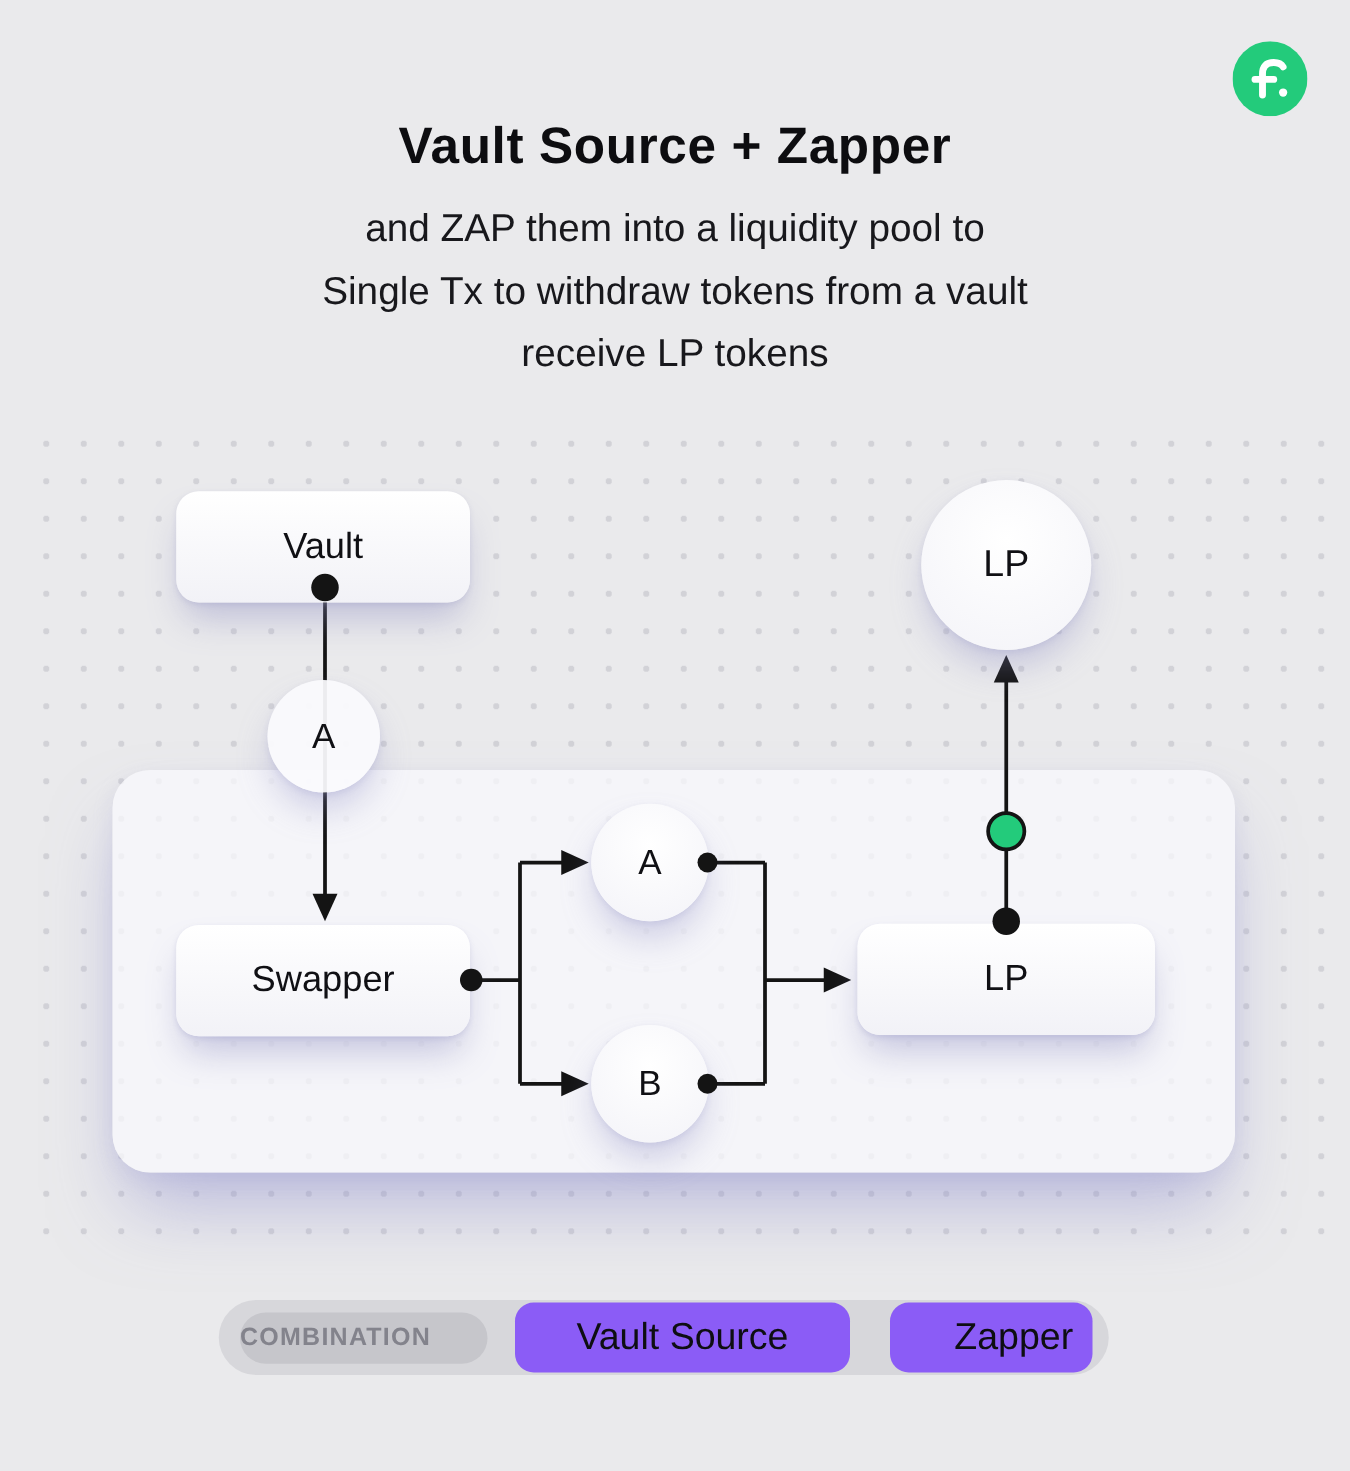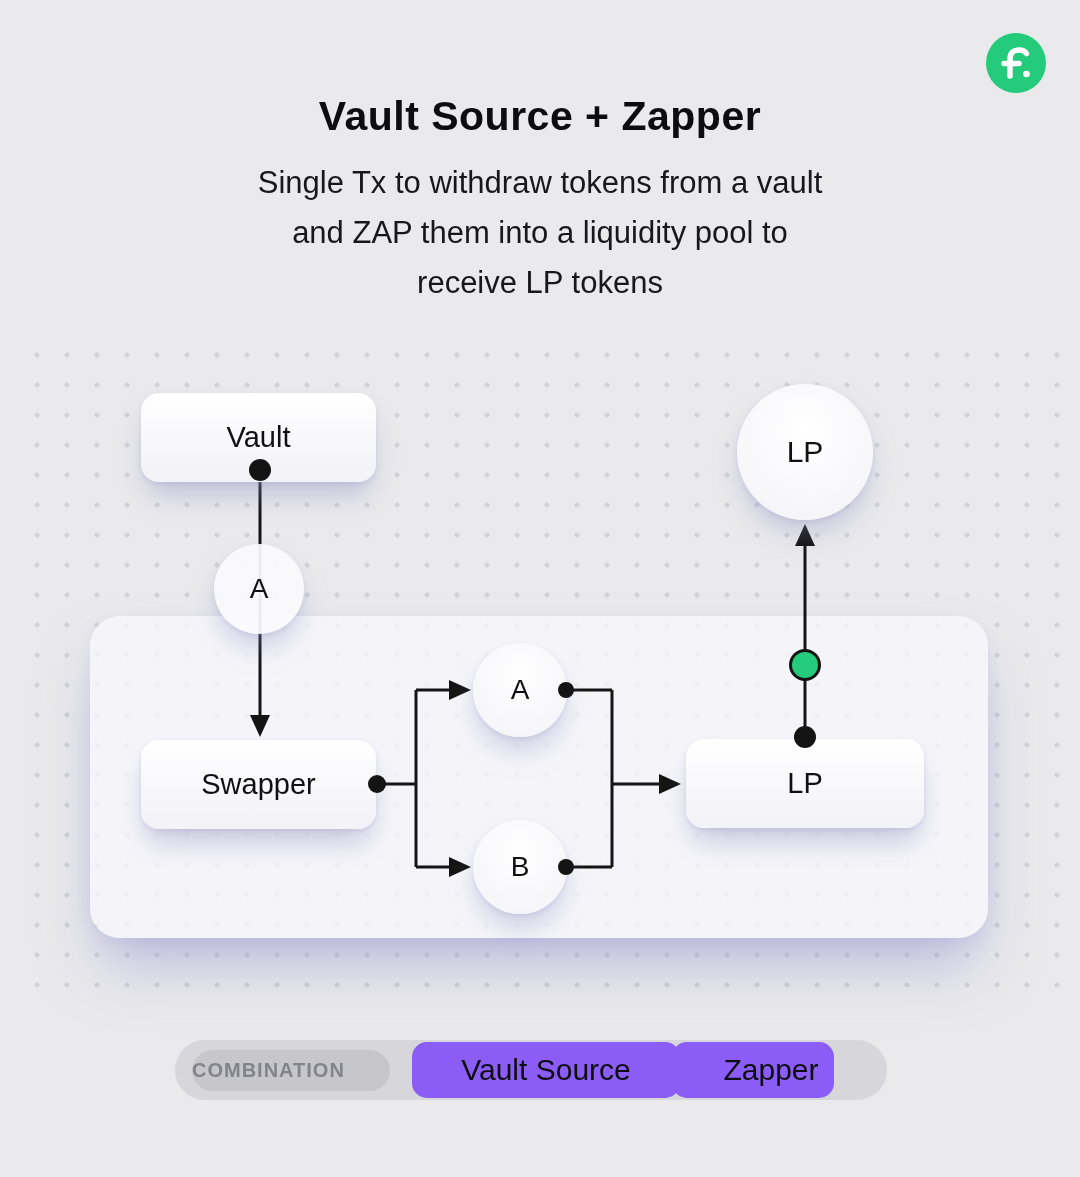--- a/index.html
+++ b/index.html
@@ -107,8 +107,8 @@
 
   <h1 class="title">Vault Source + Zapper</h1>
   <div class="subtitle">
+    <div>and ZAP them into a liquidity pool to</div>
     <div>Single Tx to withdraw tokens from a vault</div>
-    <div>and ZAP them into a liquidity pool to</div>
     <div>receive LP tokens</div>
   </div>
 

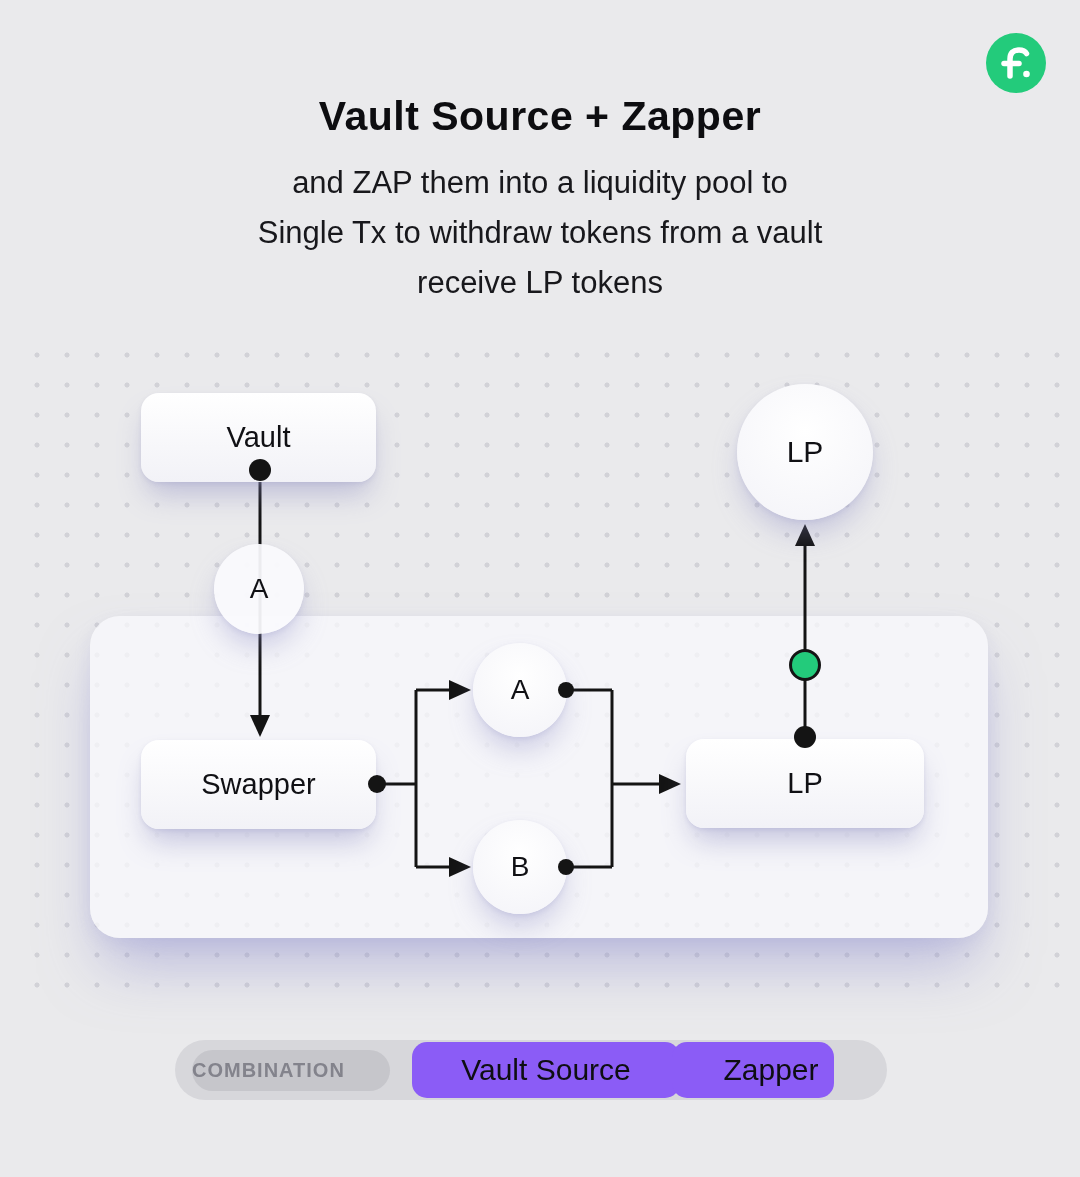--- a/index.html
+++ b/index.html
@@ -84,7 +84,7 @@
     font-size:30px; font-weight:500; color:#0e0e12;
   }
   .pill-vault-source { left:412px; width:268px; }
-  .pill-zapper       { left:672px; width:162px;padding-left:36px; }
+  .pill-zapper       { left:712px; width:162px;padding-left:36px; }
 
   .stroke { stroke:#141414; stroke-width:3; fill:none; }
   .fillk  { fill:#141414; }

